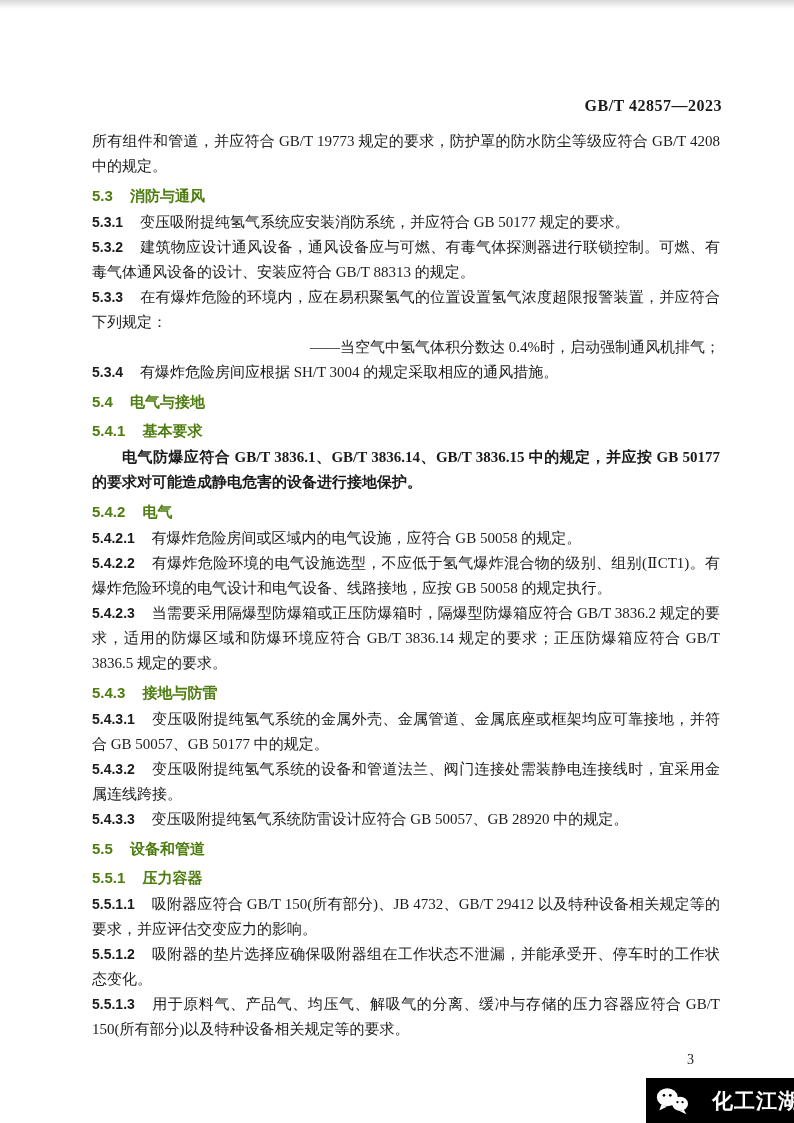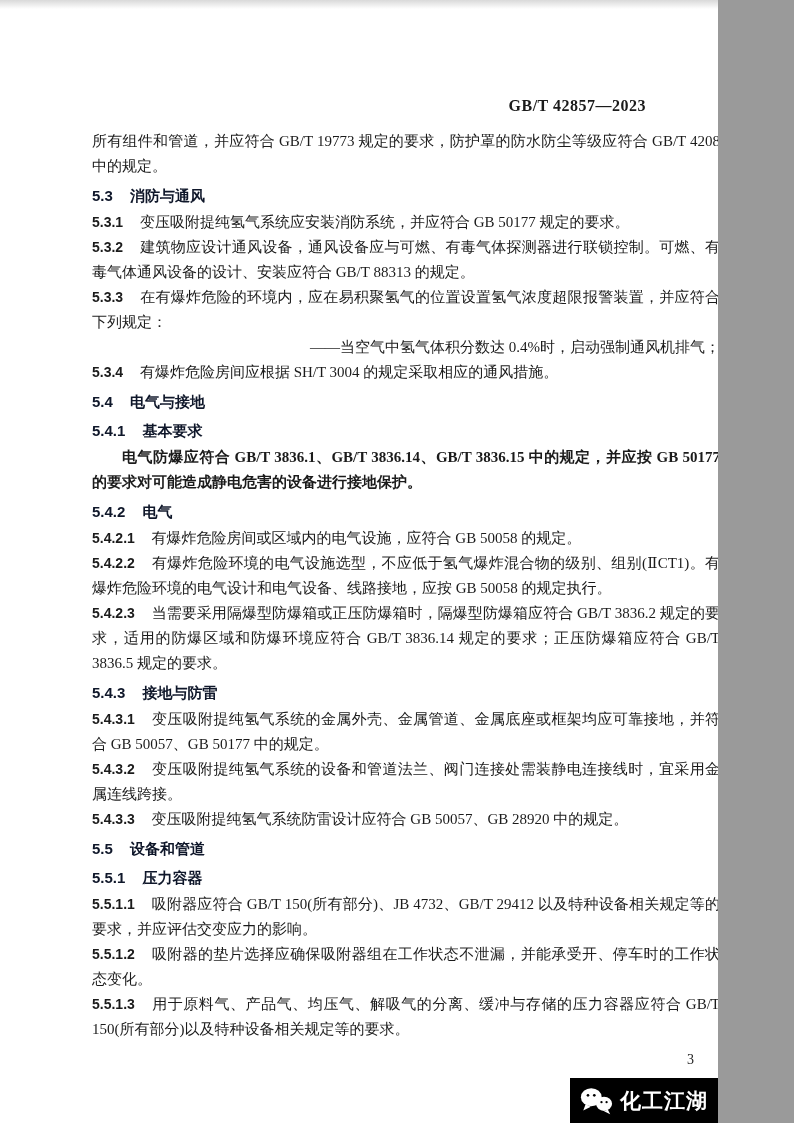--- a/index.html
+++ b/index.html
@@ -6,7 +6,7 @@
   body{background:#9a9a9a;}
   .page{
     position:relative;
-    width:718px;height:1123px;
+    width:794px;height:1123px;
     background:#ffffff;
     overflow:hidden;
     font-family:"Liberation Serif","DejaVu Serif",serif;

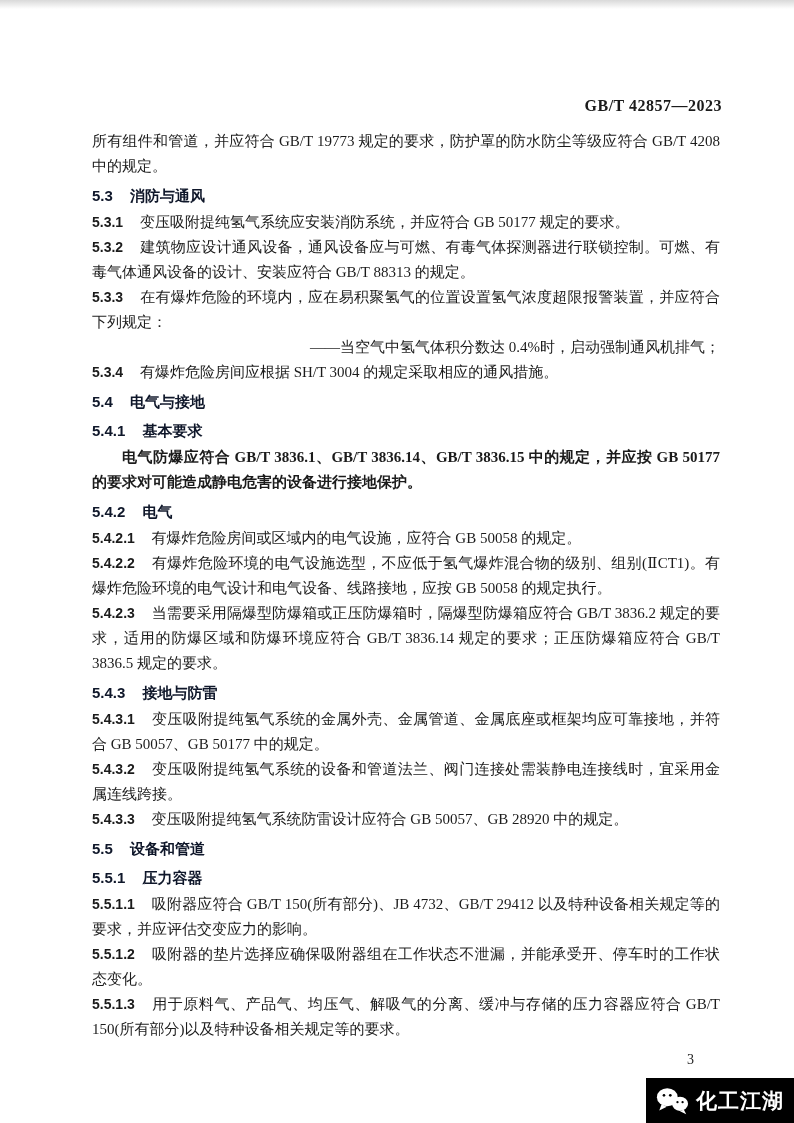--- a/index.html
+++ b/index.html
@@ -36,7 +36,7 @@
   .head{
     margin:4px 0 2px 0;
     font-family:"Liberation Sans","DejaVu Sans",sans-serif;
-    font-weight:700;font-size:15px;line-height:25px;color:#0f172a;
+    font-weight:700;font-size:15px;line-height:25px;color:#4d7c0f;
   }
   .hnum{padding-right:13px;}
   .pageno{

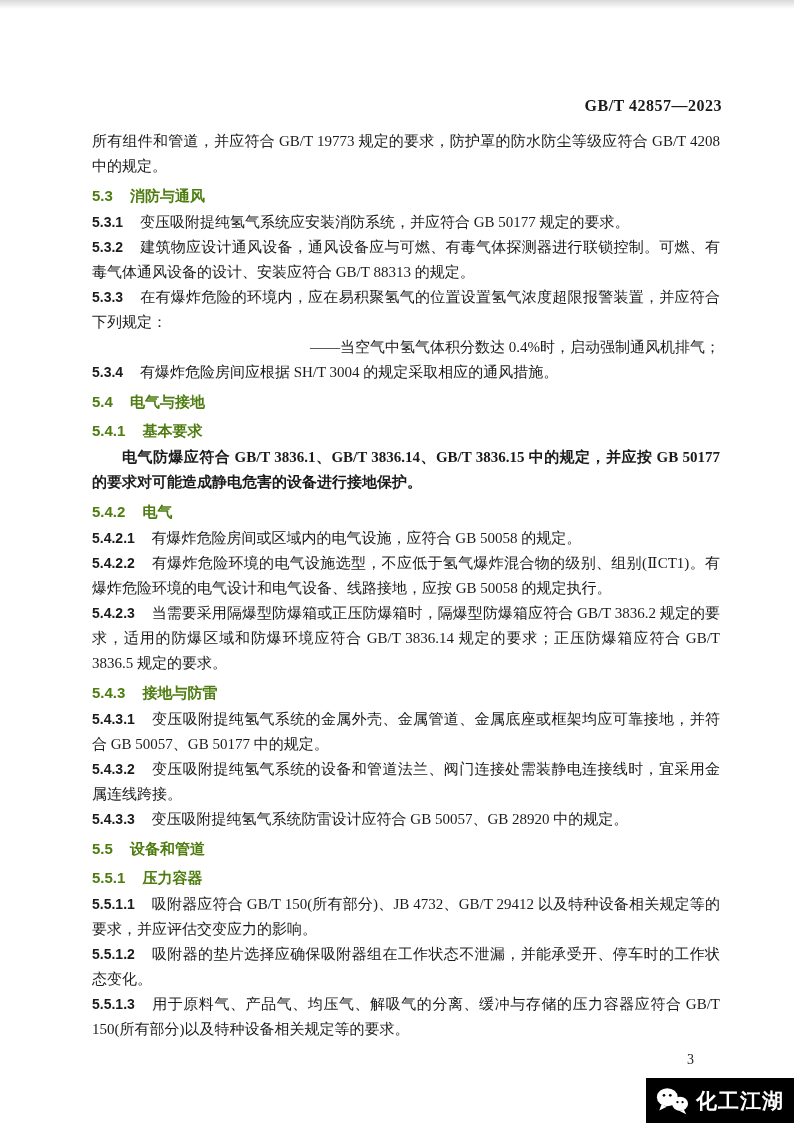--- a/index.html
+++ b/index.html
@@ -48,7 +48,7 @@
     position:absolute;right:0;bottom:0;
     width:148px;height:45px;
     background:#000000;
-    display:flex;align-items:center;gap:7px;
+    display:flex;align-items:center;gap:23px;
     padding:0 8px 0 9px;box-sizing:border-box;
   }
   .footer-logo .brand{

